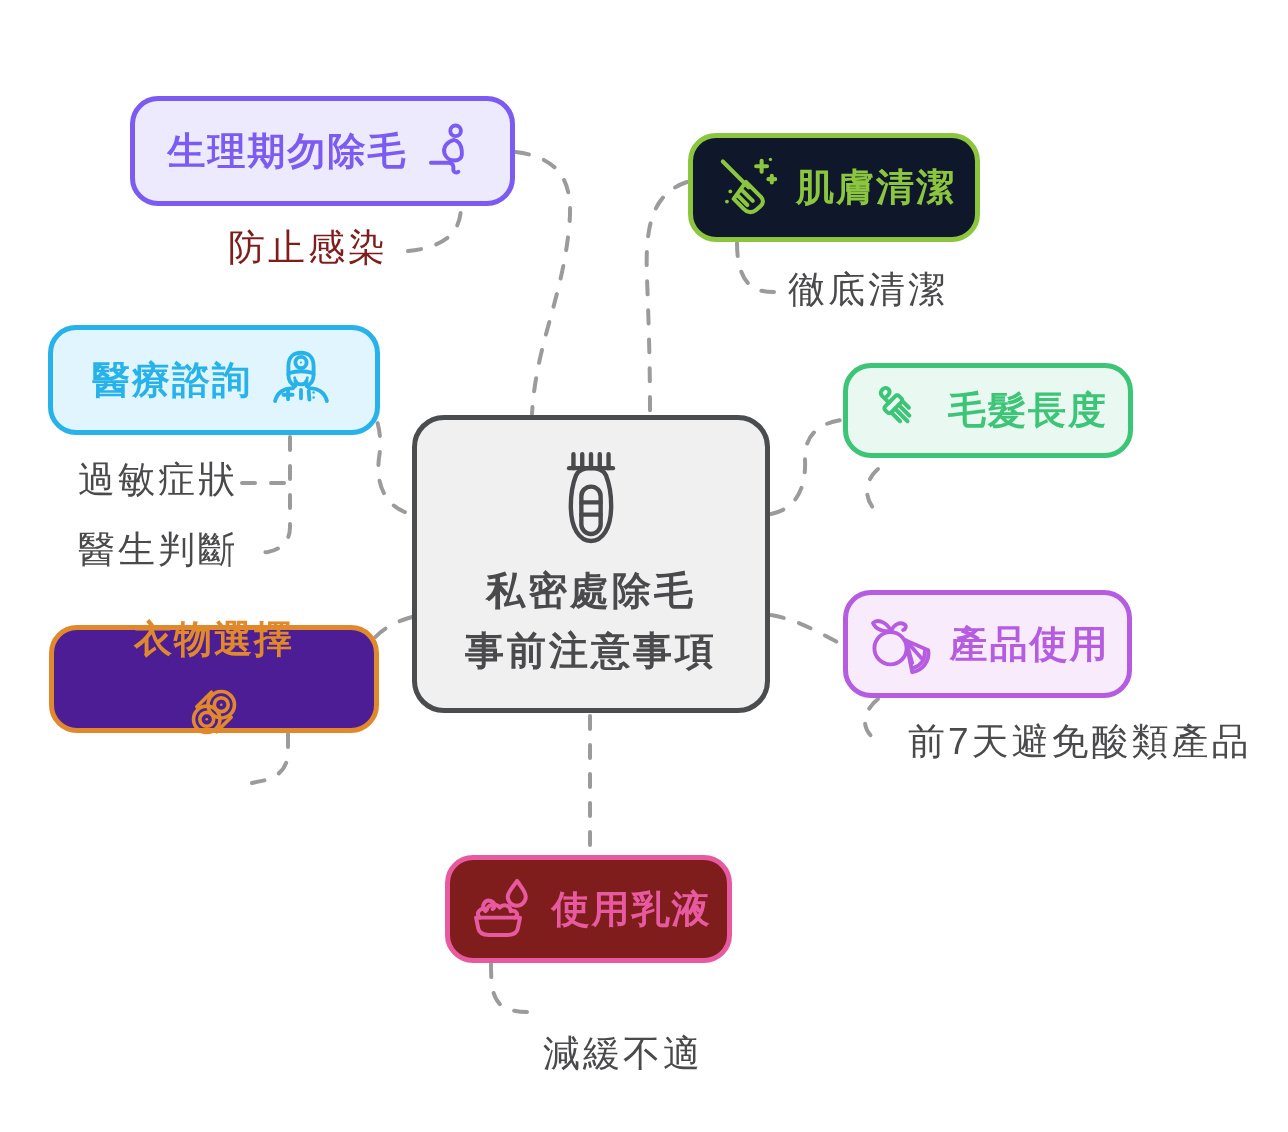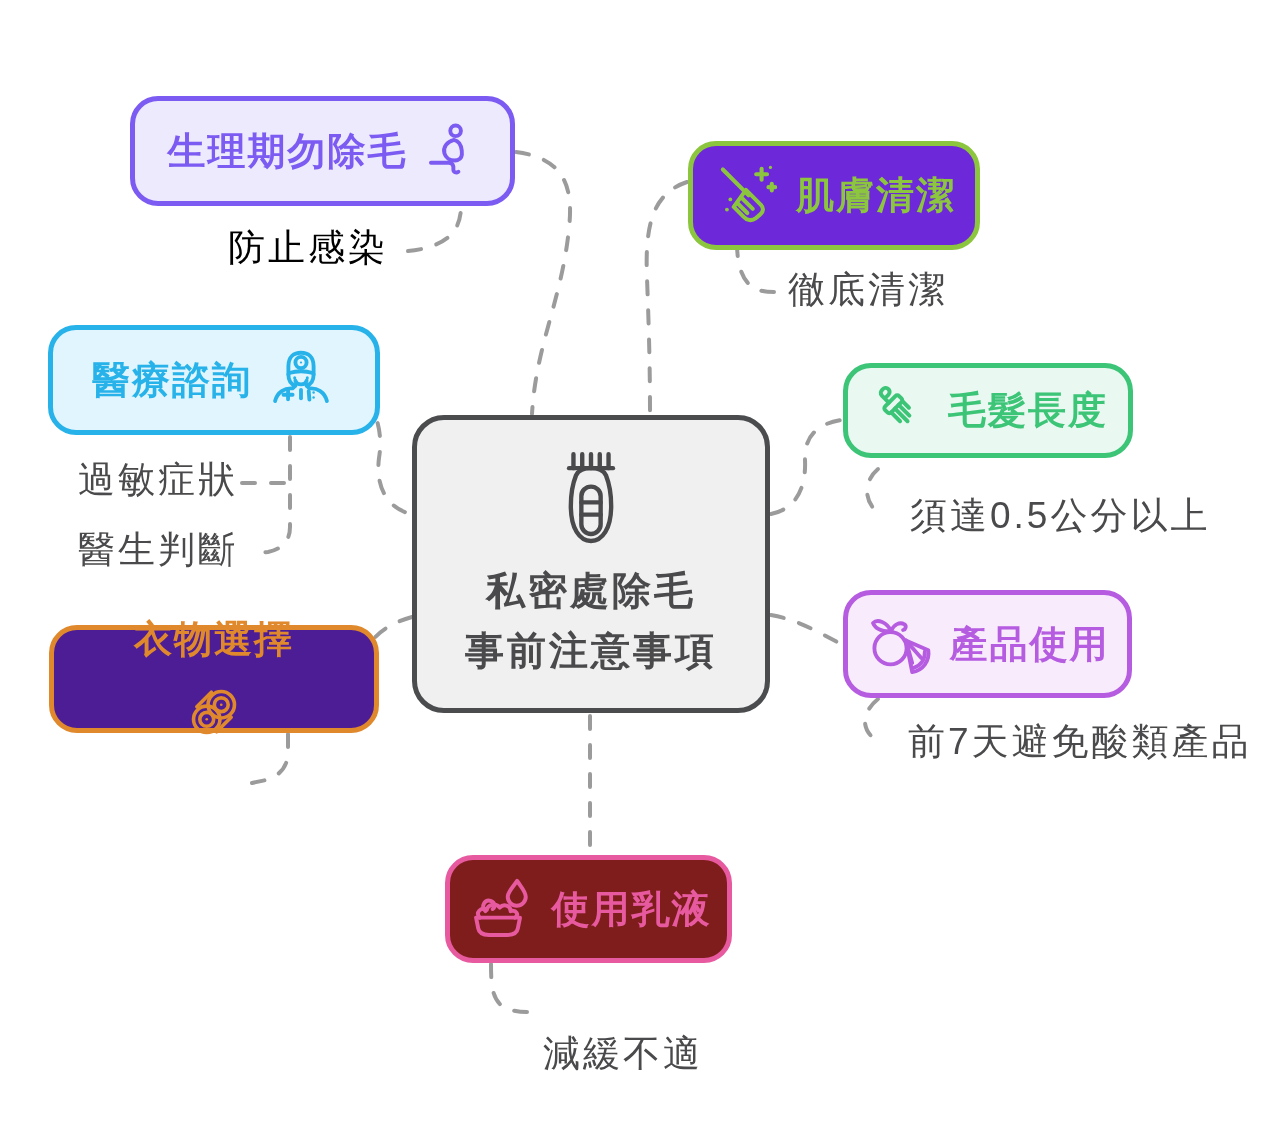--- a/index.html
+++ b/index.html
@@ -79,7 +79,7 @@
   </div>
   <div class="note" style="left: 228px; top: 229px; color: #000000;">防止感染</div>
 
-  <div class="node" style="left: 688px; top: 141px; width: 292px; height: 109px; border-color: rgb(140, 198, 62); background-color: #6d28d9; color: rgb(140, 198, 62); padding-left: 24px;">
+  <div class="node" style="left: 688px; top: 133px; width: 292px; height: 109px; border-color: rgb(140, 198, 62); background-color: #0f172a; color: rgb(140, 198, 62); padding-left: 24px;">
     <span class="icon">
       <svg viewBox="0 0 100 100" width="68" height="68" fill="none" stroke="currentColor" stroke-width="6" stroke-linecap="round" stroke-linejoin="round">
         <path d="M13,11 L51,49"></path>

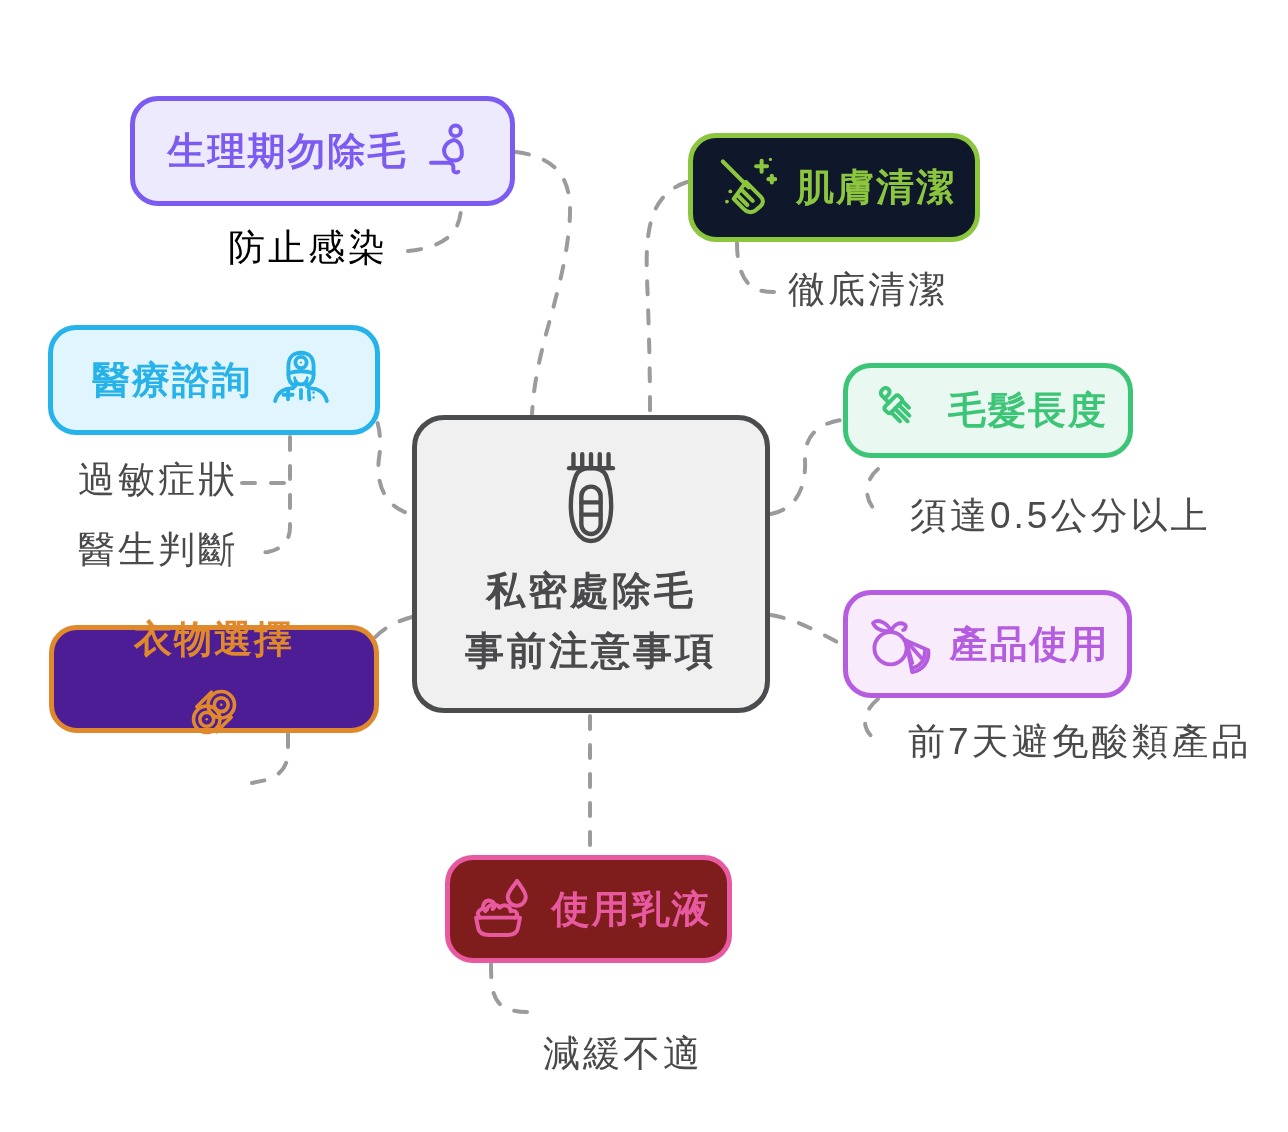--- a/index.html
+++ b/index.html
@@ -77,7 +77,7 @@
       </svg>
     </span>
   </div>
-  <div class="note" style="left: 228px; top: 229px; color: #000000;">防止感染</div>
+  <div class="note" style="left: 228px; top: 229px; color: #7f1d1d;">防止感染</div>
 
   <div class="node" style="left: 688px; top: 133px; width: 292px; height: 109px; border-color: rgb(140, 198, 62); background-color: #0f172a; color: rgb(140, 198, 62); padding-left: 24px;">
     <span class="icon">

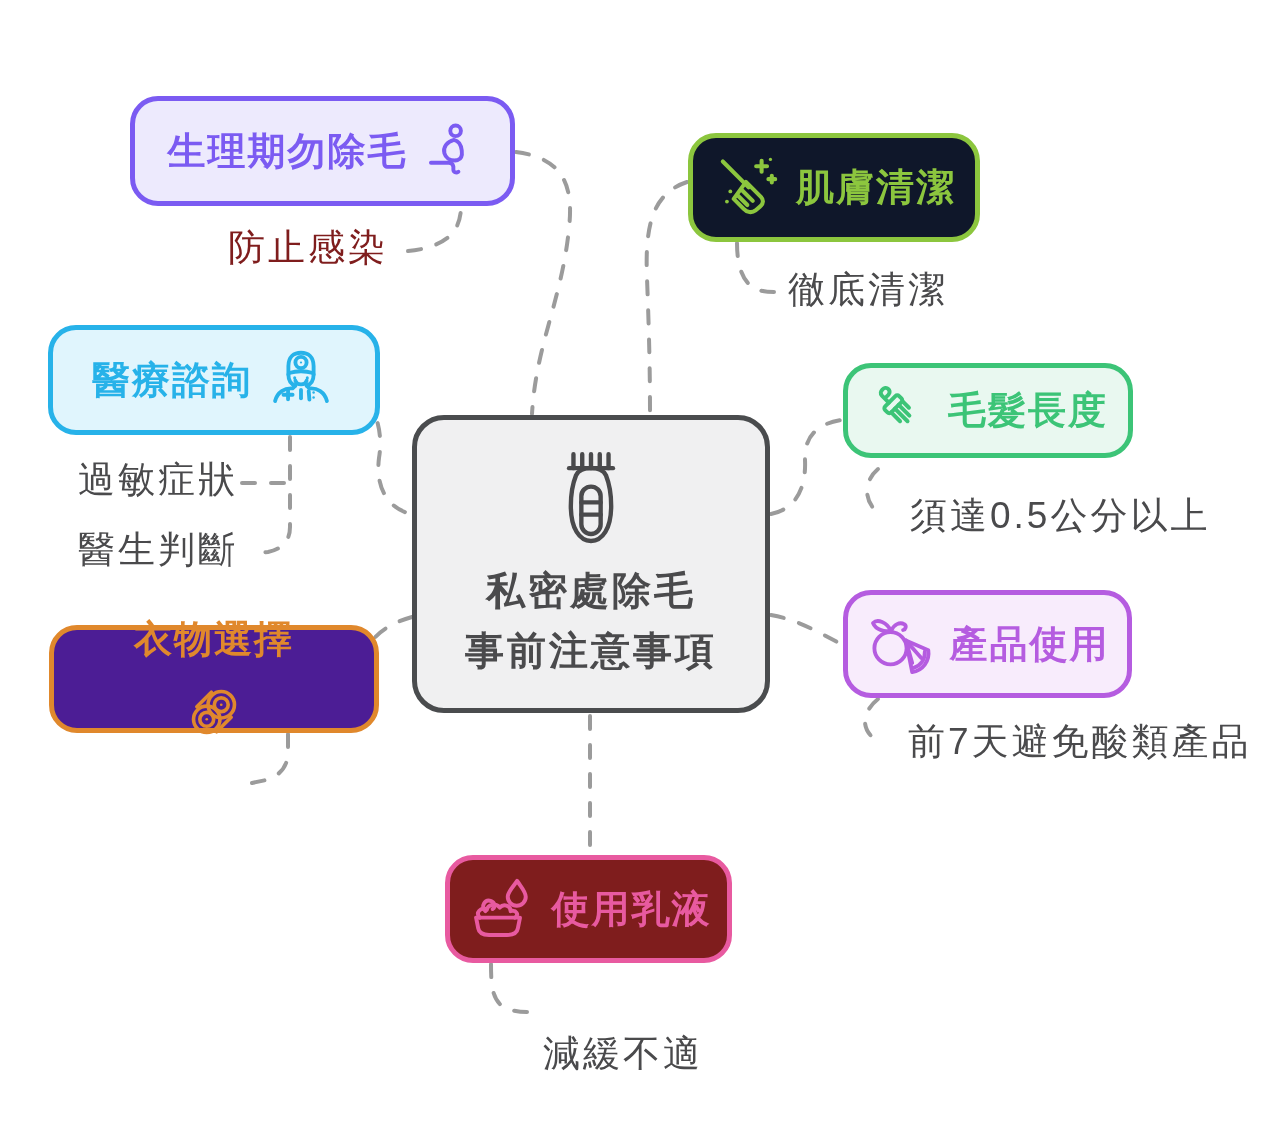--- a/index.html
+++ b/index.html
@@ -132,7 +132,6 @@
     </span>
     <span class="node-label">毛髮長度</span>
   </div>
-  <div class="note" style="left: 910px; top: 497px; color: rgb(74, 74, 76);">須達0.5公分以上</div>
 
   <div class="node" style="left: 843px; top: 590px; width: 289px; height: 108px; border-color: rgb(181, 92, 224); background-color: rgb(248, 236, 252); color: rgb(181, 92, 224);">
     <span class="icon">

